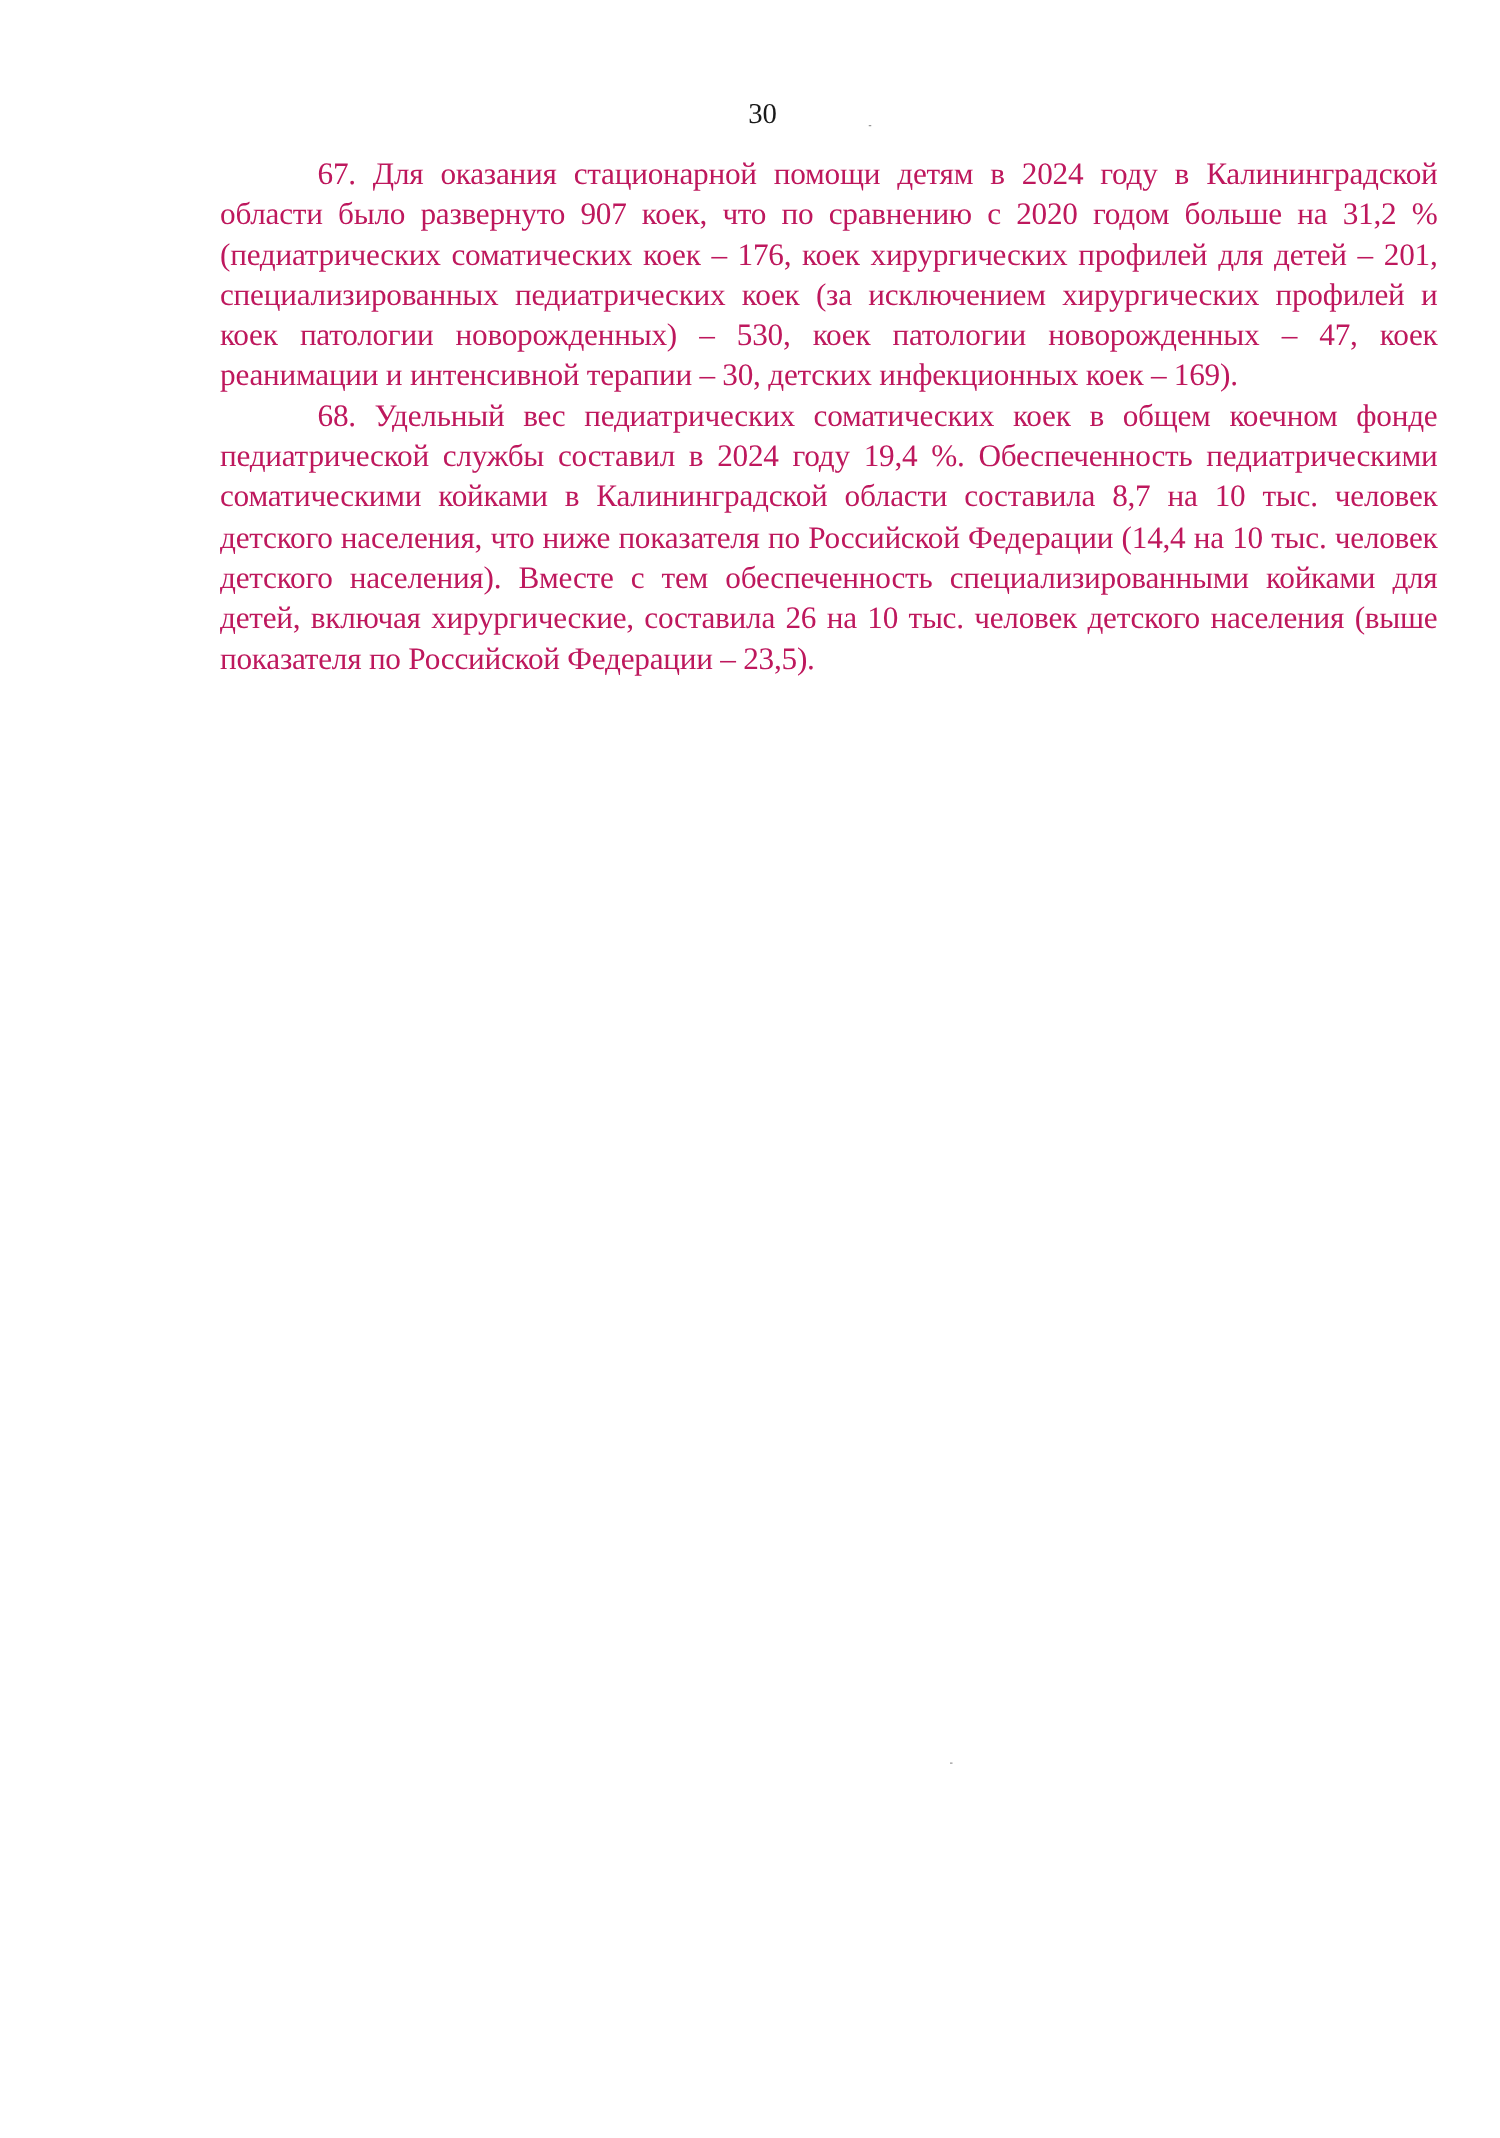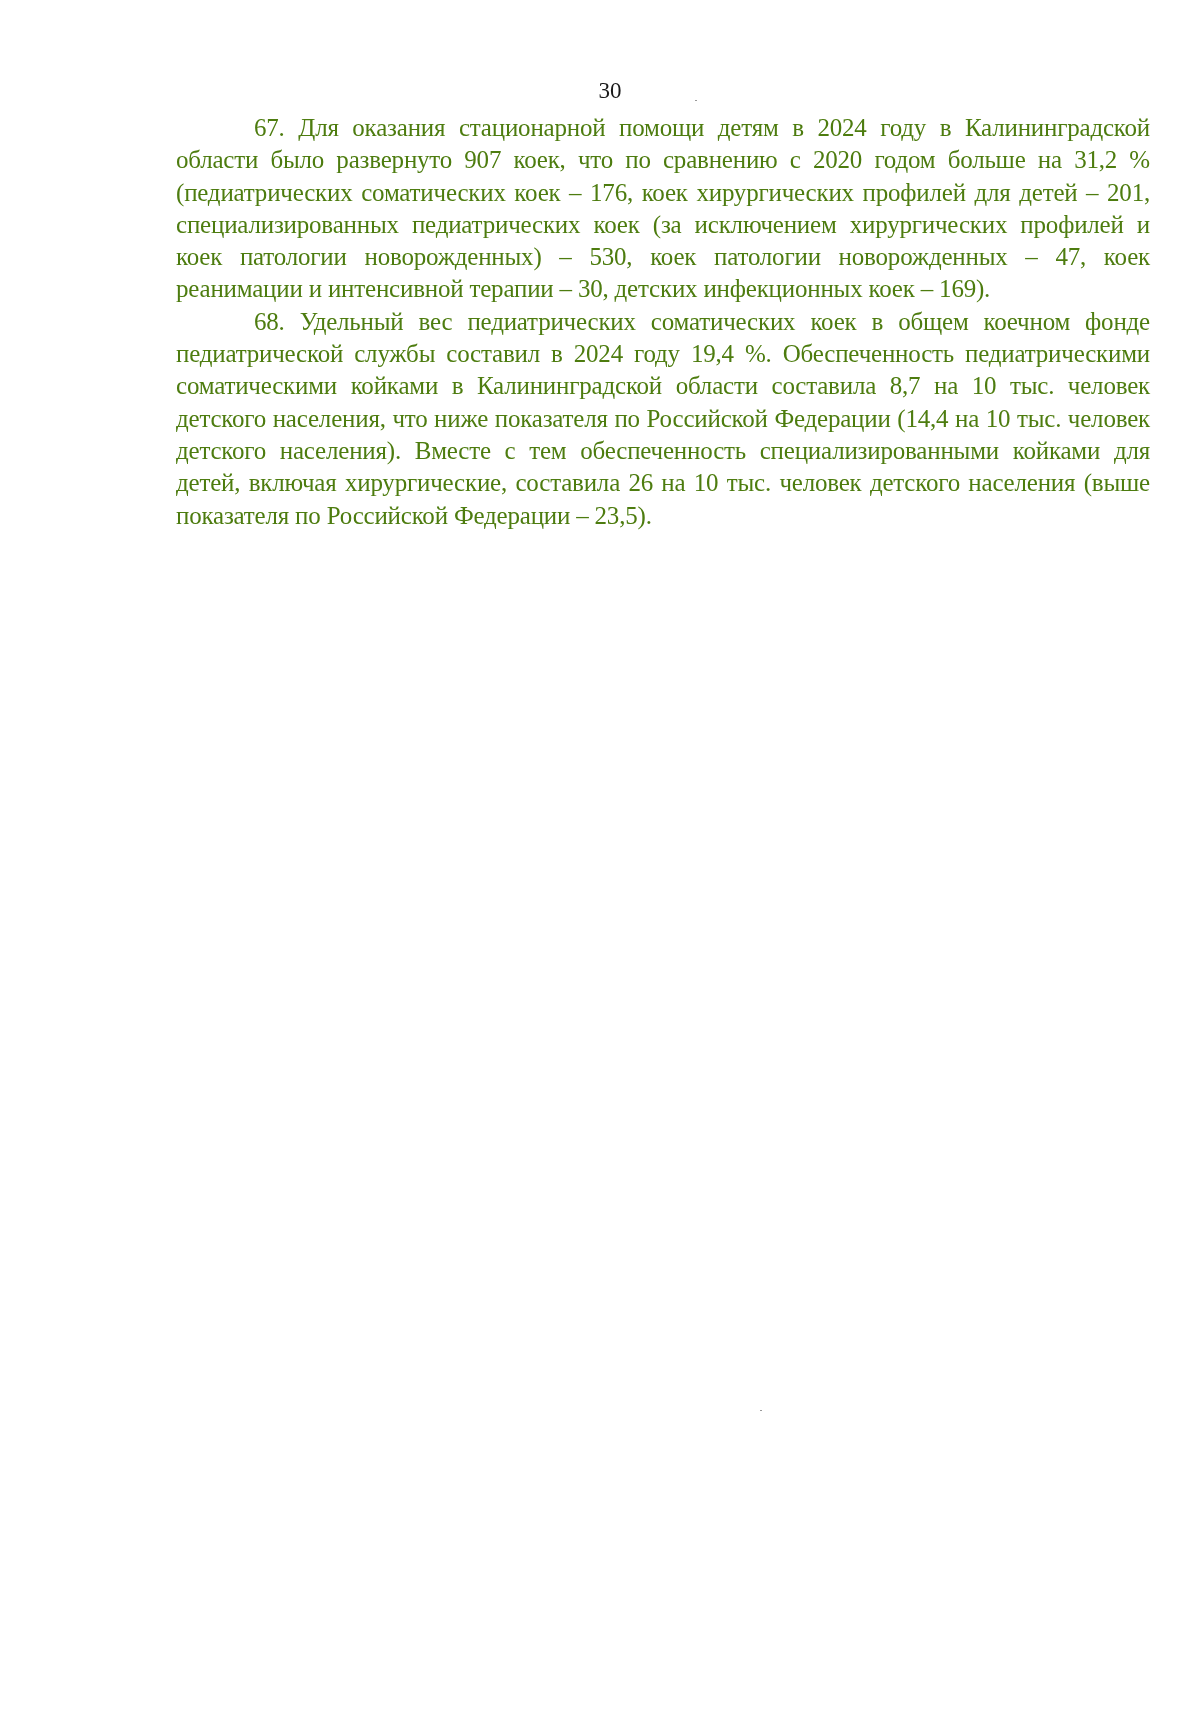--- a/index.html
+++ b/index.html
@@ -9,9 +9,9 @@
     font-family:"Liberation Serif", serif; font-size:23px; color:#1a1a1a;
   }
   .content {
-    position:absolute; left:176px; top:112px; width:974px;
+    position:absolute; left:176px; top:124px; width:974px;
     font-family:"Liberation Serif", serif; font-size:25px; line-height:32.3px;
-    color:#4d7c0f; text-align:justify; letter-spacing:-0.2px;
+    color:#be185d; text-align:justify; letter-spacing:-0.2px;
   }
   .para { margin:0; text-indent:78px; }
   .speck { position:absolute; width:2px; height:1px; background:#999; }

